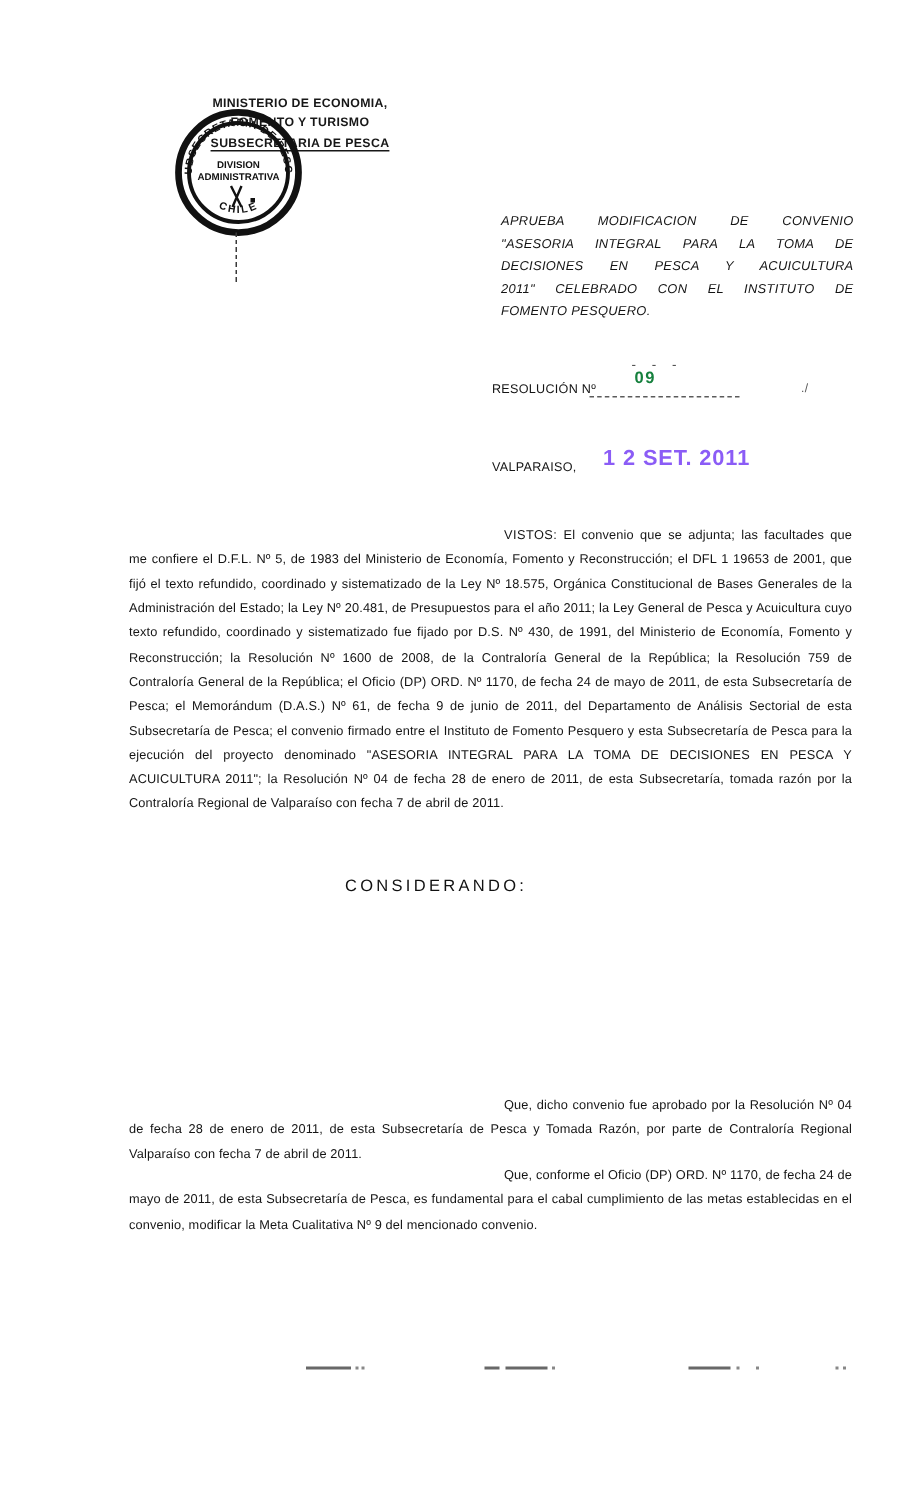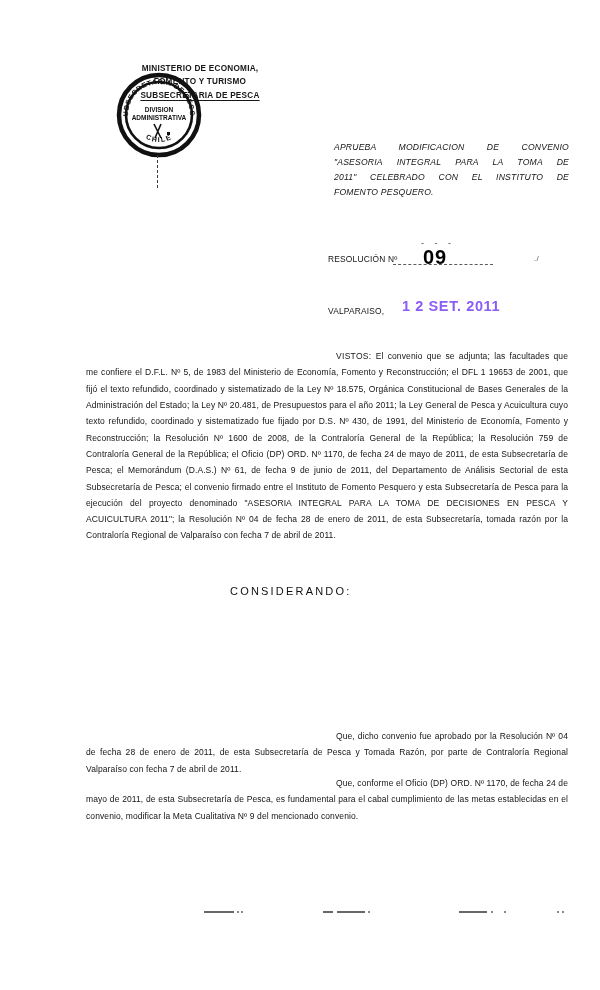--- a/index.html
+++ b/index.html
@@ -266,6 +266,7 @@
   <div id="subject-block">
     <span class="sline">APRUEBA MODIFICACION DE CONVENIO</span>
     <span class="sline">"ASESORIA INTEGRAL PARA LA TOMA DE</span>
+    <span class="sline">DECISIONES EN PESCA Y ACUICULTURA</span>
     <span class="sline">2011" CELEBRADO CON EL INSTITUTO DE</span>
     <span class="sline last">FOMENTO PESQUERO.</span>
   </div>

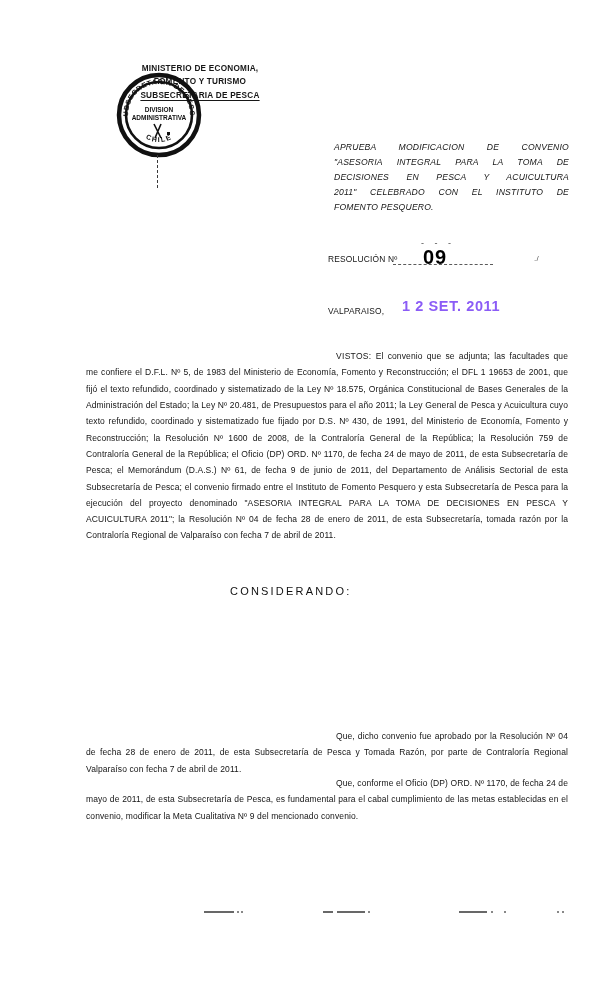--- a/index.html
+++ b/index.html
@@ -118,10 +118,10 @@
     position: absolute;
     left: 95px;
     top: -4px;
-    font-size: 20px;
+    font-size: 11px;
     font-weight: 700;
     letter-spacing: 1px;
-    color: #000000;
+    color: #15803d;
   }
   #res-ticks {
     position: absolute;

